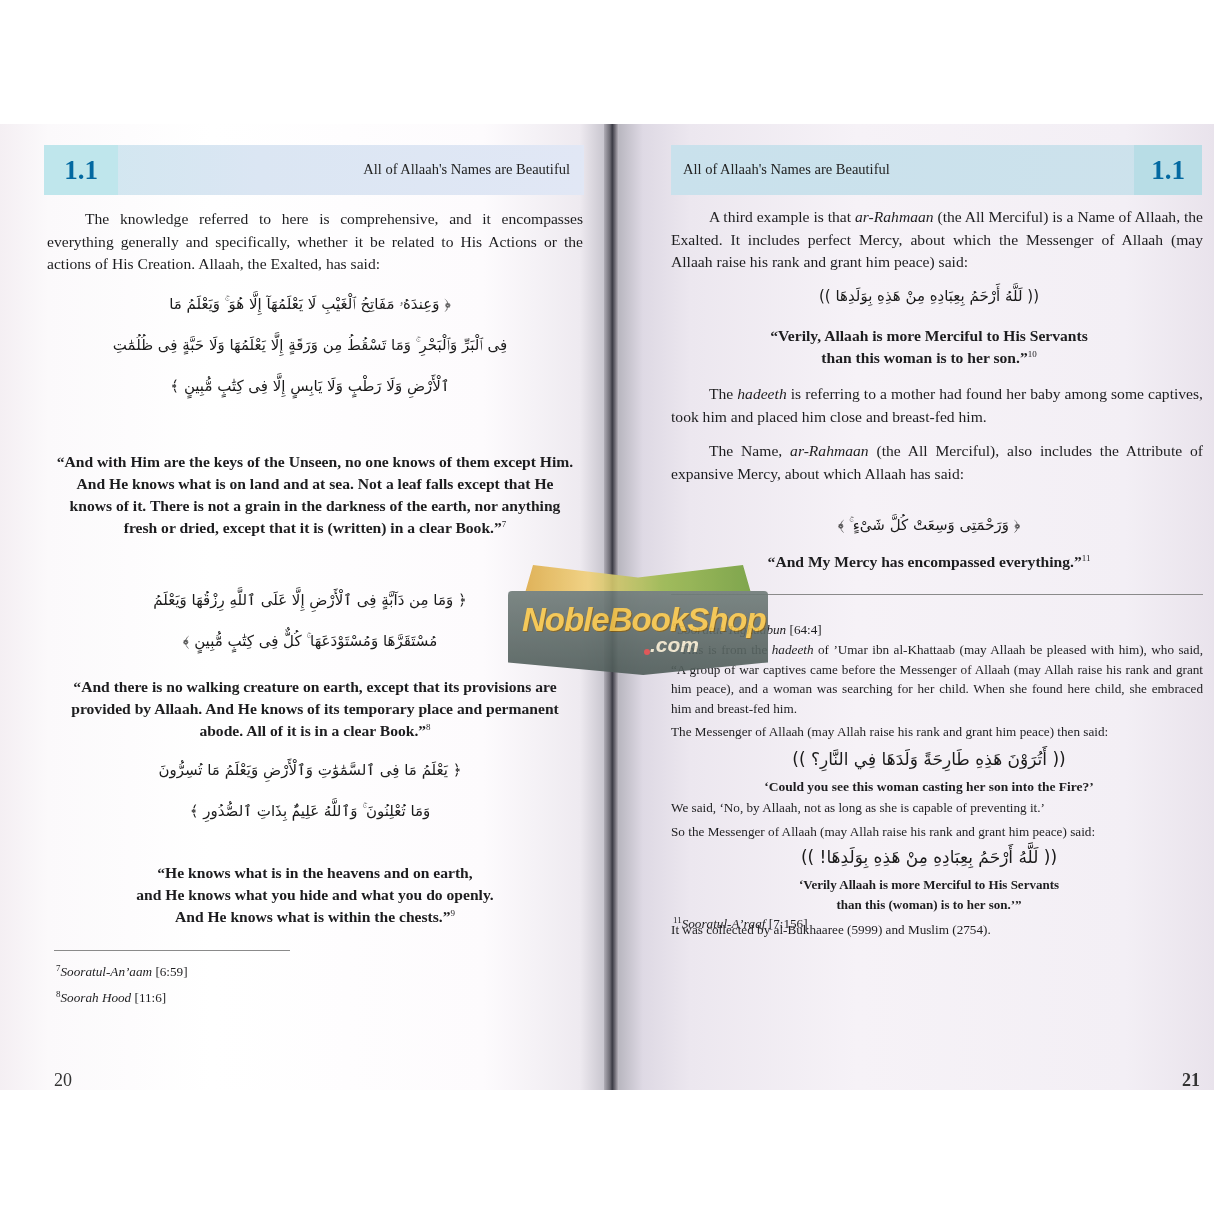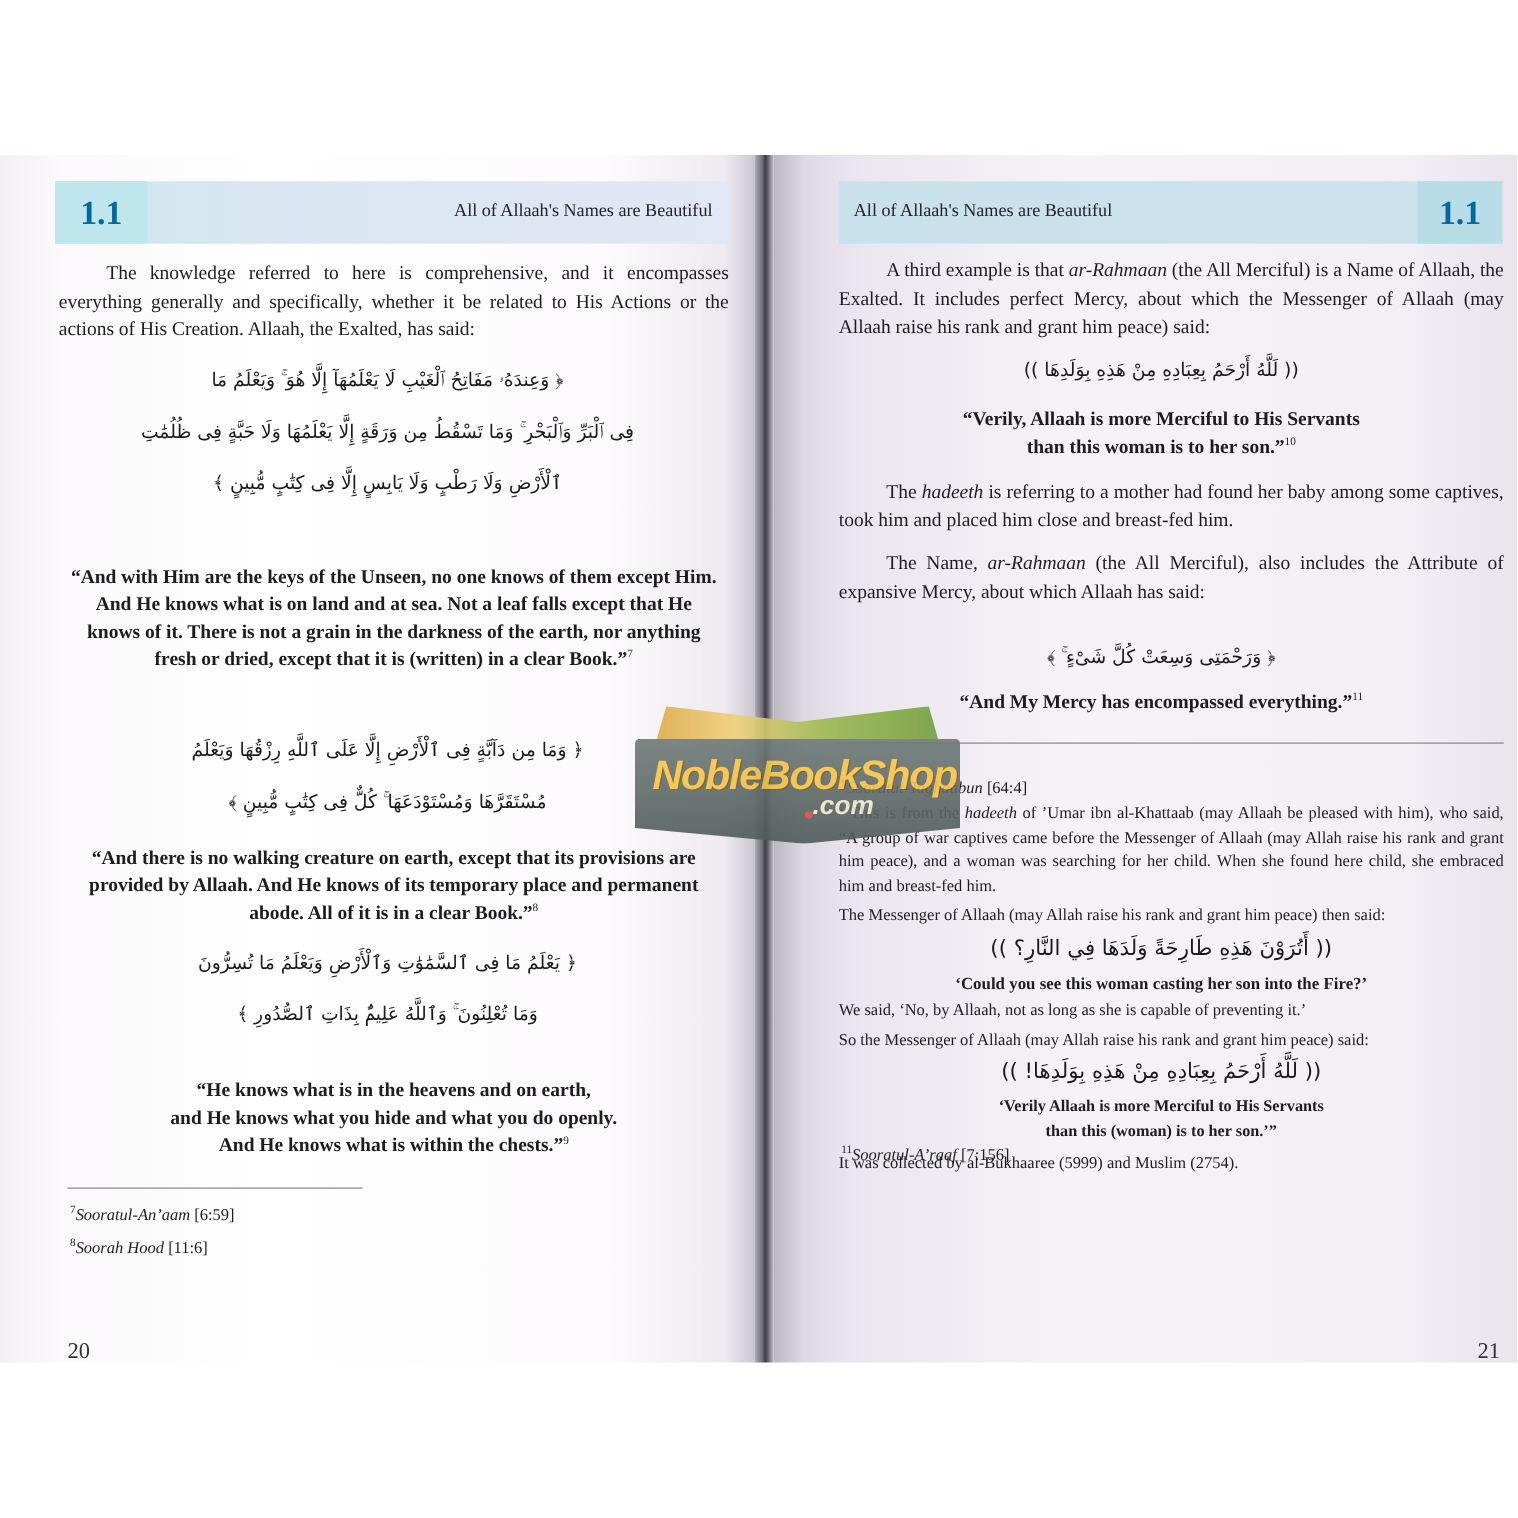--- a/index.html
+++ b/index.html
@@ -177,7 +177,7 @@
       <span>[7:156]</span>
     </div>
 
-    <div class="page-num" style="right:14px; top:946px;">21</div>
+    <div class="page-num" style="right:14px; top:946px;font-weight:bold;">21</div>
   </div>
 
   <div class="watermark" style="top:441px;">

